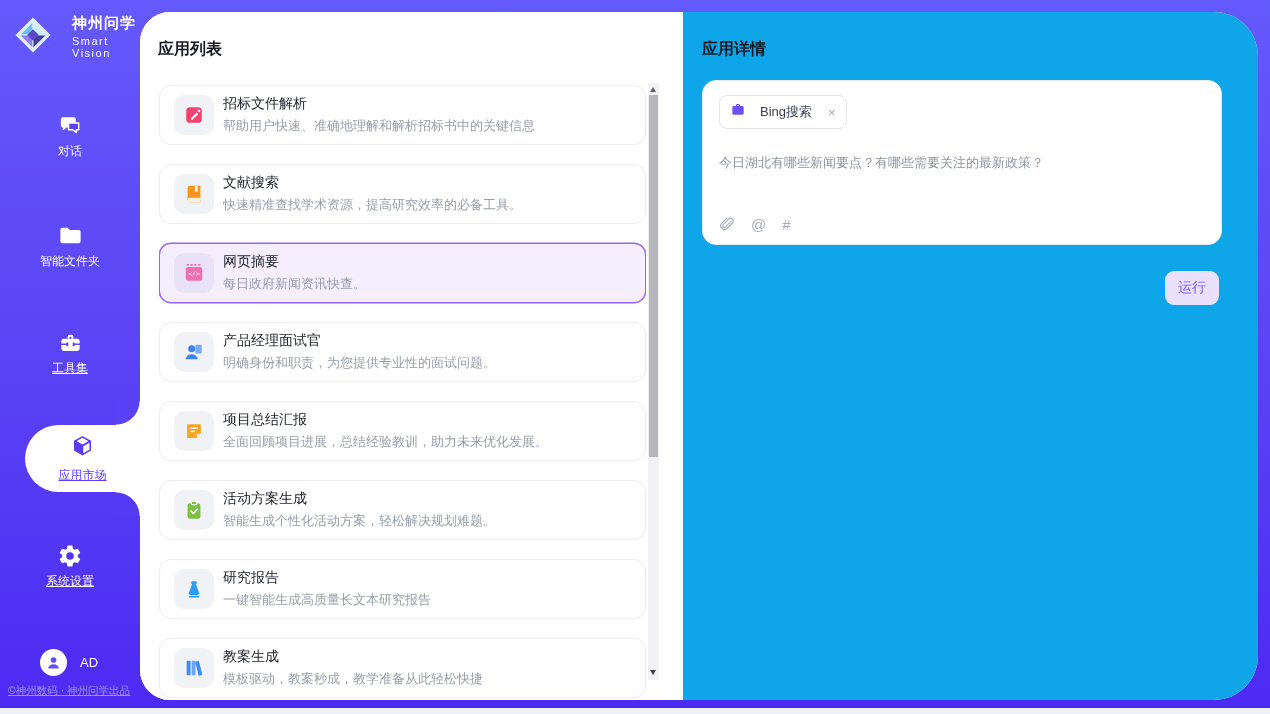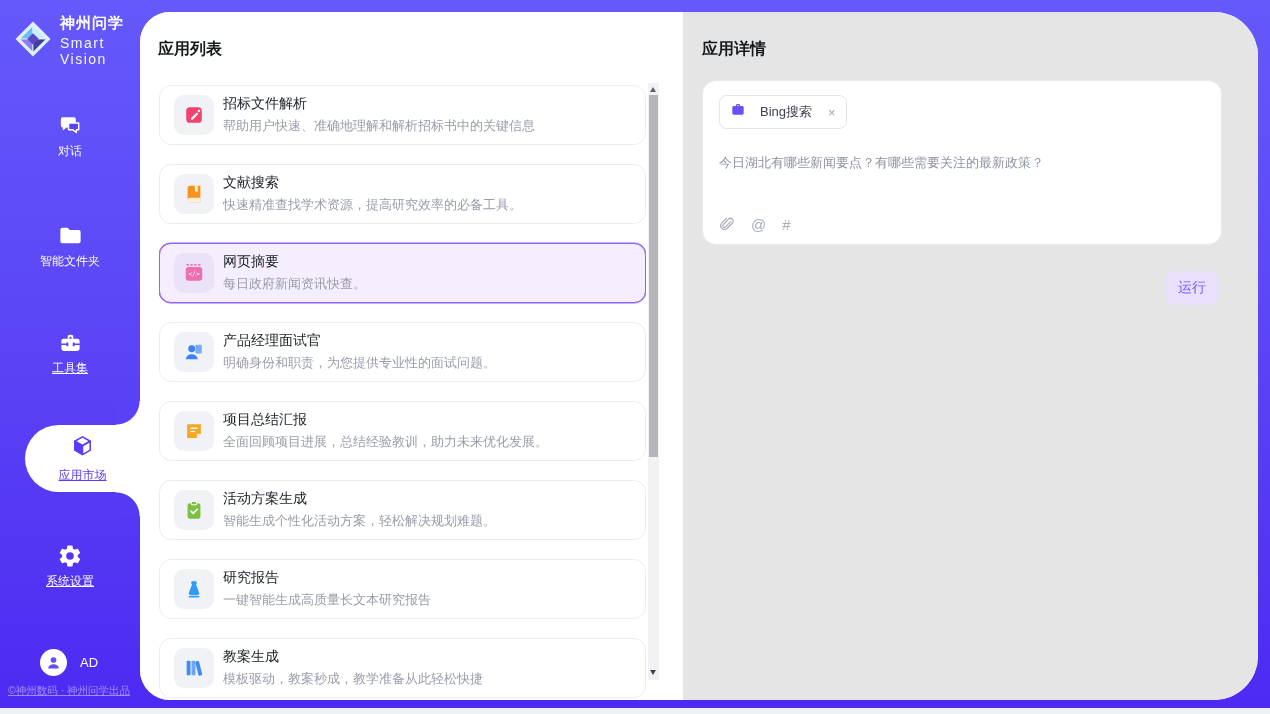--- a/index.html
+++ b/index.html
@@ -16,7 +16,7 @@
   }
   
   .sidebar { position: absolute; left: 0; top: 0; width: 140px; height: 708px; }
-  .logo { position: absolute; top: 14px; left: 13px; display: flex; align-items: center; gap: 7px; }
+  .logo { position: absolute; top: 14px; left: 13px; display: flex; align-items: center; gap: 19px; }
   .logo-text .cn { color: #fff; font-size: 15px; font-weight: 700; letter-spacing: 1px; }
   .logo-text .en { color: #fff; font-size: 14px; letter-spacing: 1.5px; margin-top: 2px; opacity: .95; }
   .nav-item {

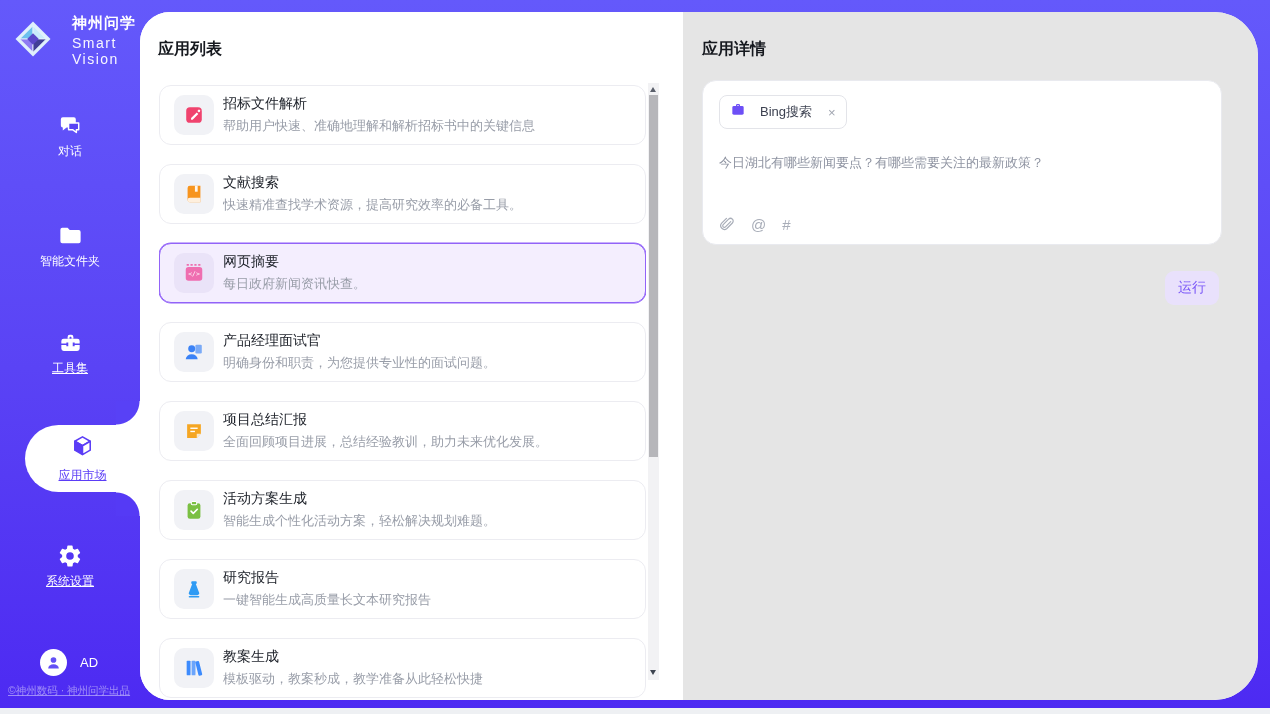--- a/index.html
+++ b/index.html
@@ -18,7 +18,7 @@
   .sidebar { position: absolute; left: 0; top: 0; width: 140px; height: 708px; }
   .logo { position: absolute; top: 14px; left: 13px; display: flex; align-items: center; gap: 19px; }
   .logo-text .cn { color: #fff; font-size: 15px; font-weight: 700; letter-spacing: 1px; }
-  .logo-text .en { color: #fff; font-size: 14px; letter-spacing: 1.5px; margin-top: 2px; opacity: .95; }
+  .logo-text .en { color: #fff; font-size: 11px; letter-spacing: 1.5px; margin-top: 2px; opacity: .95; }
   .nav-item {
     position: absolute; left: 0; width: 140px; text-align: center; color: #fff; cursor: pointer;
   }

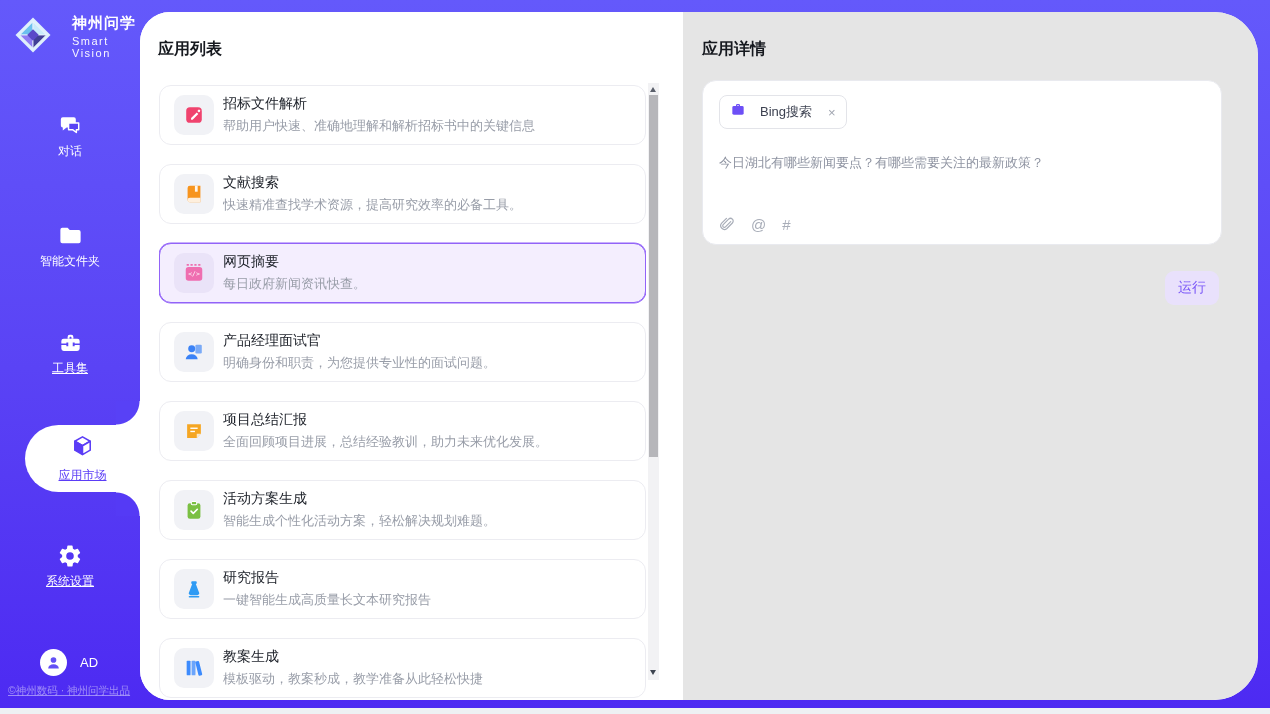--- a/index.html
+++ b/index.html
@@ -77,7 +77,7 @@
   .scroll-arrow.up { top: 4px; border-left: 3.5px solid transparent; border-right: 3.5px solid transparent; border-bottom: 5px solid #5a5f6b; }
   .scroll-arrow.down { bottom: 5px; border-left: 3.5px solid transparent; border-right: 3.5px solid transparent; border-top: 5px solid #3d4450; }
   
-  .detail-panel { position: relative; flex: 1; background: #e5e5e5; }
+  .detail-panel { position: relative; flex: 1; background: #0ea5e9; }
   .detail-panel .panel-title { position: absolute; top: 27px; left: 19px; }
   .detail-card {
     position: absolute; top: 68px; left: 19px; width: 520px; height: 165px;

